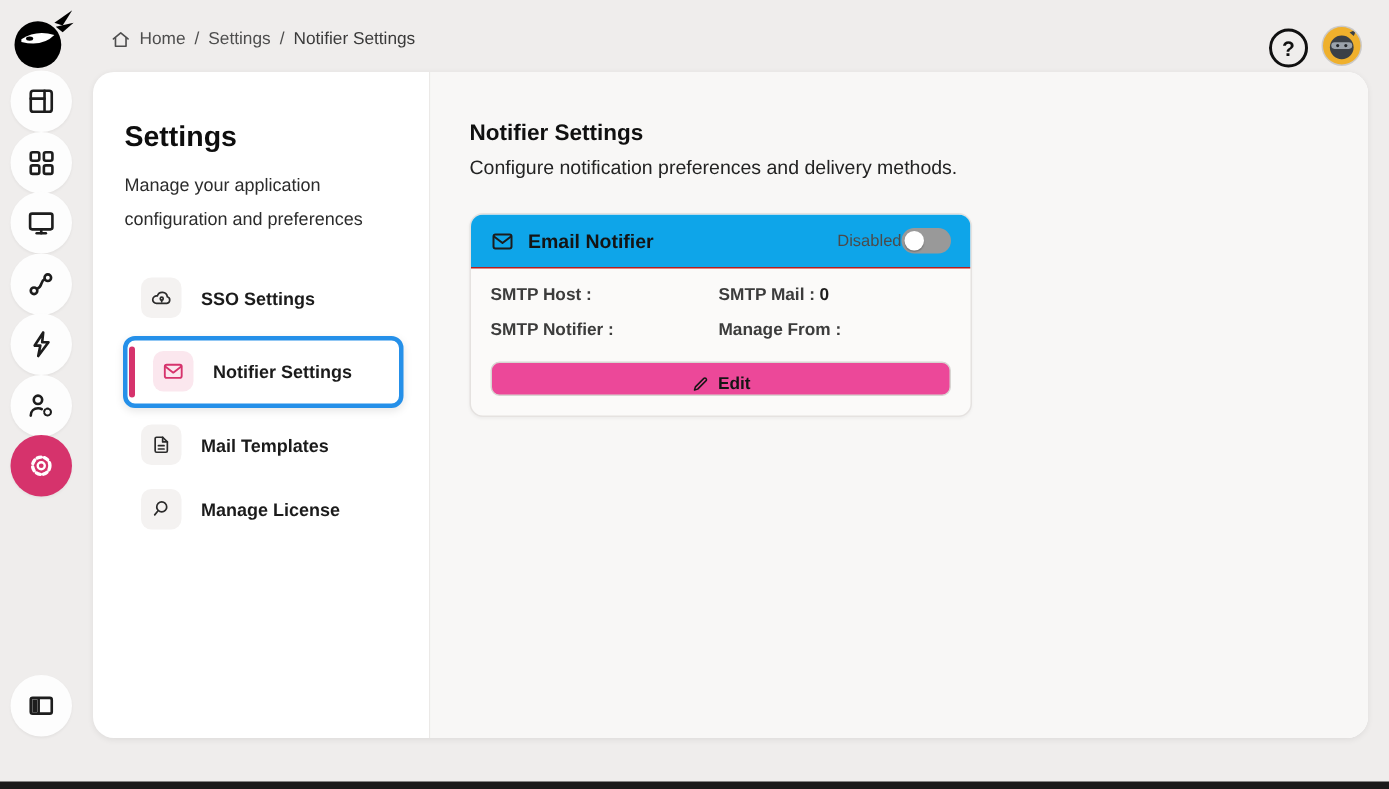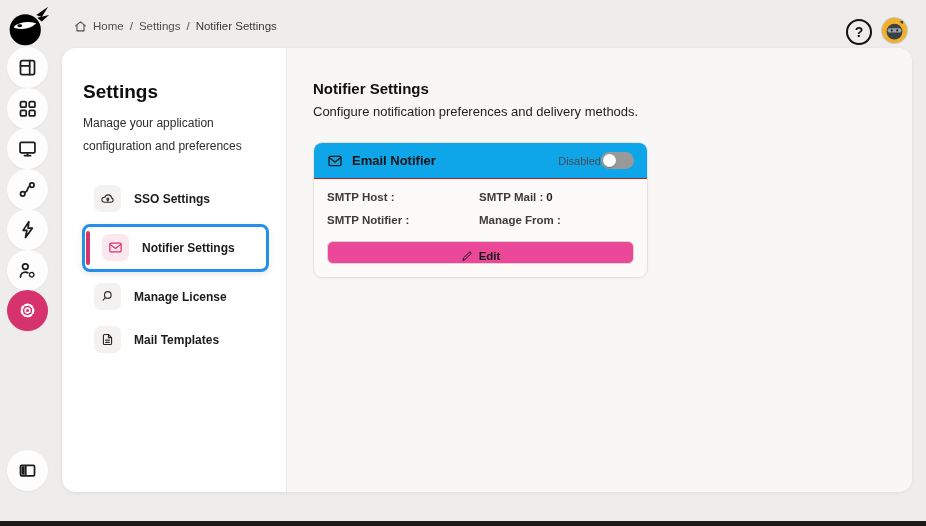--- a/index.html
+++ b/index.html
@@ -202,16 +202,6 @@
 
       <div class="nav-item">
         <span class="icon-box">
-          <svg viewBox="0 0 24 24" fill="none" stroke="currentColor" stroke-width="1.8" stroke-linecap="round">
-            <circle cx="12.5" cy="9.5" r="5.3"></circle>
-              <line x1="8.4" y1="13.8" x2="5" y2="18"></line>
-          </svg>
-        </span>
-        <span class="nav-label">Manage License</span>
-      </div>
-
-      <div class="nav-item">
-        <span class="icon-box">
           <svg viewBox="0 0 24 24" fill="none" stroke="currentColor" stroke-width="1.8" stroke-linecap="round" stroke-linejoin="round">
             <path d="M13.5 4 H7 a1.5 1.5 0 0 0 -1.5 1.5 v13 A1.5 1.5 0 0 0 7 20 h10 a1.5 1.5 0 0 0 1.5-1.5 V9 Z"></path>
             <path d="M13.5 4 V9 H18.5"></path>
@@ -220,6 +210,16 @@
           </svg>
         </span>
         <span class="nav-label">Mail Templates</span>
+      </div>
+
+      <div class="nav-item">
+        <span class="icon-box">
+          <svg viewBox="0 0 24 24" fill="none" stroke="currentColor" stroke-width="1.8" stroke-linecap="round">
+            <circle cx="12.5" cy="9.5" r="5.3"></circle>
+              <line x1="8.4" y1="13.8" x2="5" y2="18"></line>
+          </svg>
+        </span>
+        <span class="nav-label">Manage License</span>
       </div>
 
     </div>

